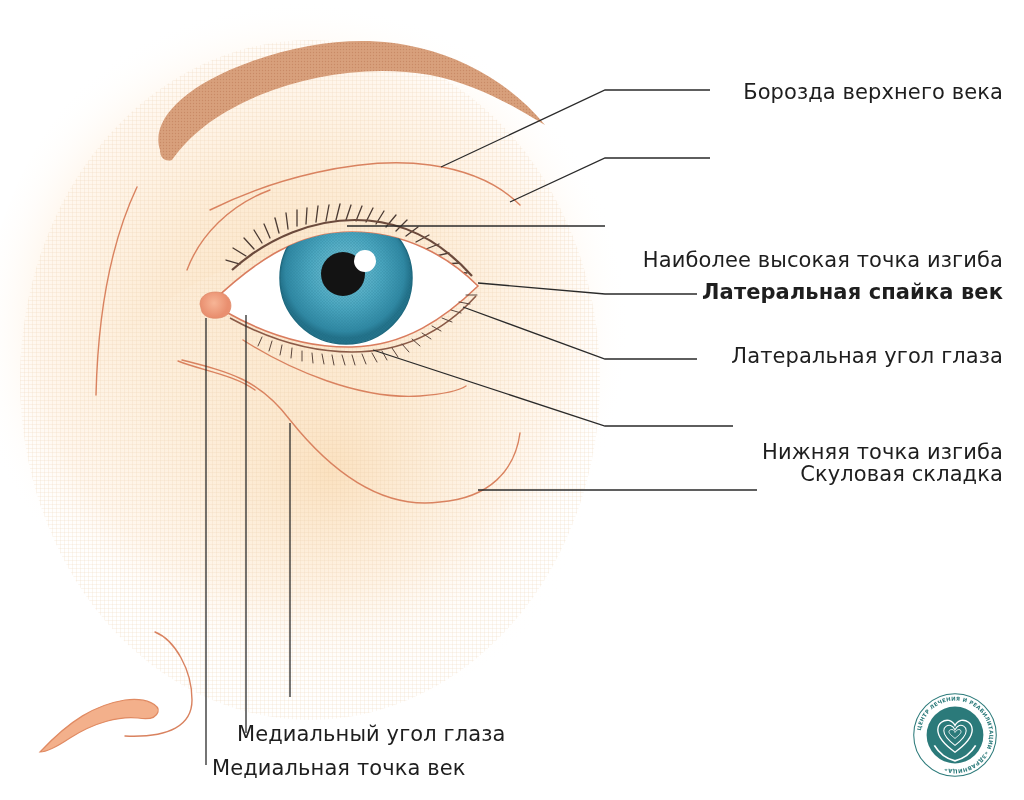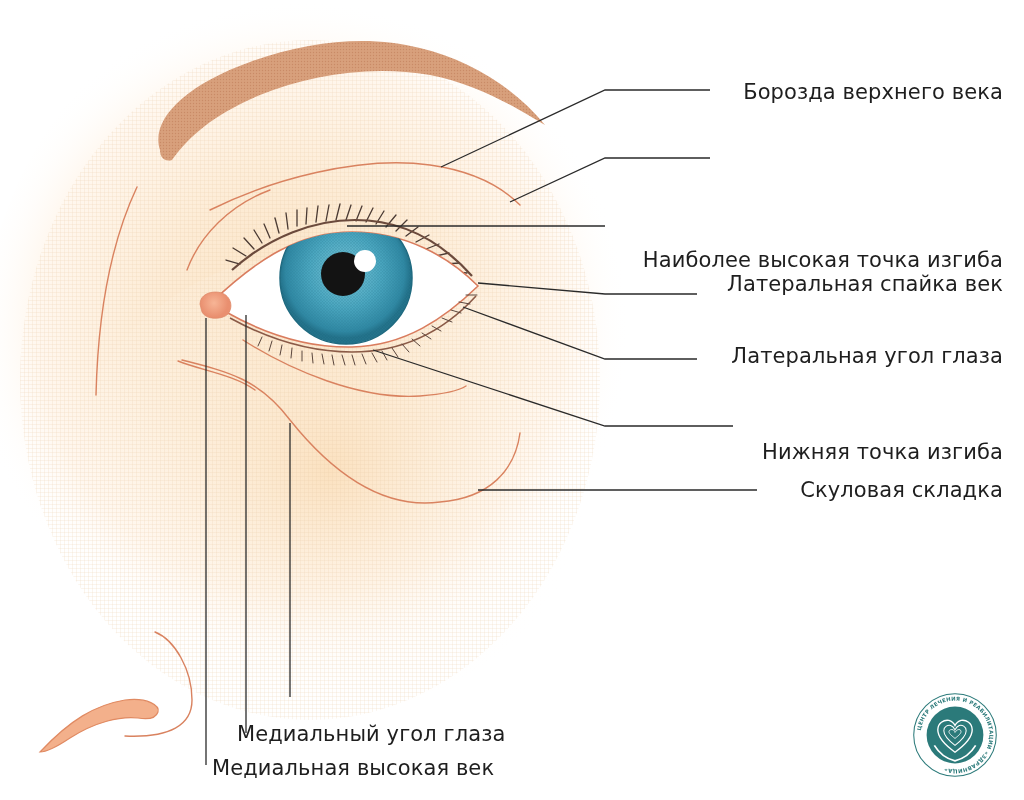--- a/index.html
+++ b/index.html
@@ -200,7 +200,7 @@
 
   <div class="label right" style="top:82px;">Борозда верхнего века</div>
   <div class="label right" style="top:214px;margin-top:36px;">Наиболее высокая точка изгиба</div>
-  <div class="label right" style="top:274px;">Латеральная спайка век</div>
+  <div class="label right" style="top:282px;font-weight:bold;">Латеральная спайка век</div>
   <div class="label right" style="top:346px;">Латеральная угол глаза</div>
   <div class="label right" style="top:414px;margin-top:28px;">Нижняя точка изгиба</div>
   <div class="label right" style="top:480px;">Скуловая складка</div>

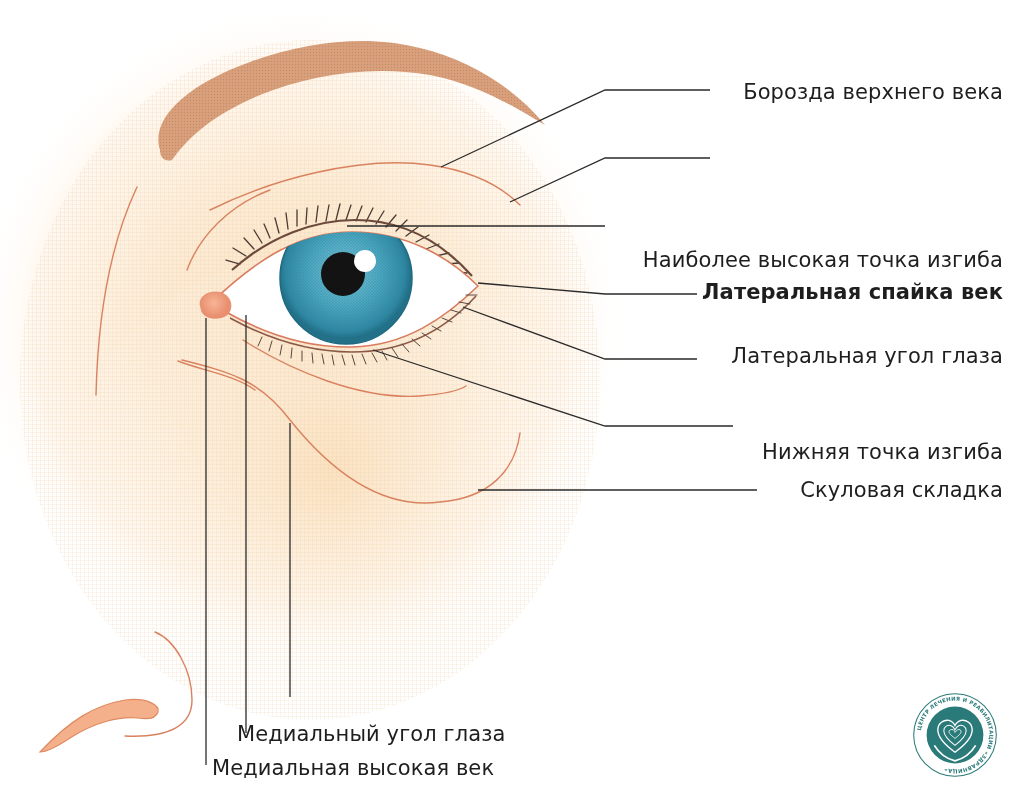--- a/index.html
+++ b/index.html
@@ -203,7 +203,7 @@
   <div class="label right" style="top:282px;font-weight:bold;">Латеральная спайка век</div>
   <div class="label right" style="top:346px;">Латеральная угол глаза</div>
   <div class="label right" style="top:414px;margin-top:28px;">Нижняя точка изгиба</div>
-  <div class="label right" style="top:480px;">Скуловая складка</div>
+  <div class="label right" style="top:464px;">Скуловая складка</div>
 
   <div class="label" style="left:237px; top:724px;">Медиальный угол глаза</div>
   <div class="label" style="left:212px; top:758px;">Медиальная высокая век</div>

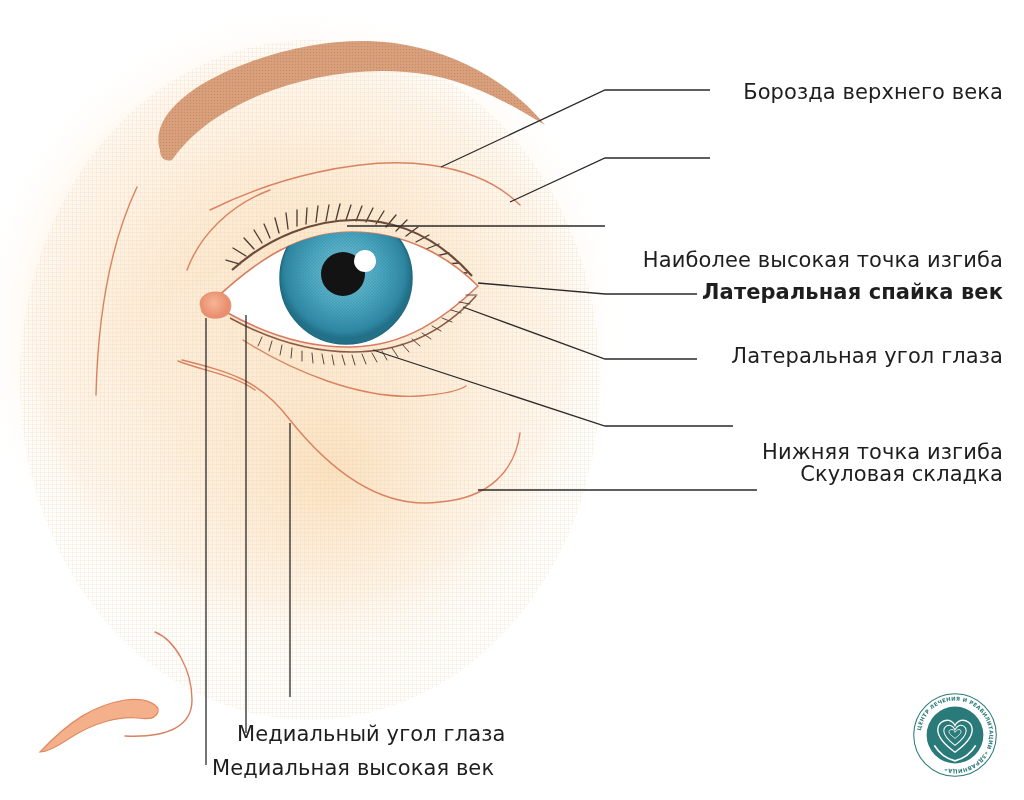--- a/index.html
+++ b/index.html
@@ -206,7 +206,7 @@
   <div class="label right" style="top:464px;">Скуловая складка</div>
 
   <div class="label" style="left:237px; top:724px;">Медиальный угол глаза</div>
-  <div class="label" style="left:212px; top:758px;">Медиальная высокая век</div>
+  <div class="label" style="left:212px; top:758px;">Медиальная точка век</div>
 
   <svg id="logo" viewBox="0 0 100 100">
     <defs>

